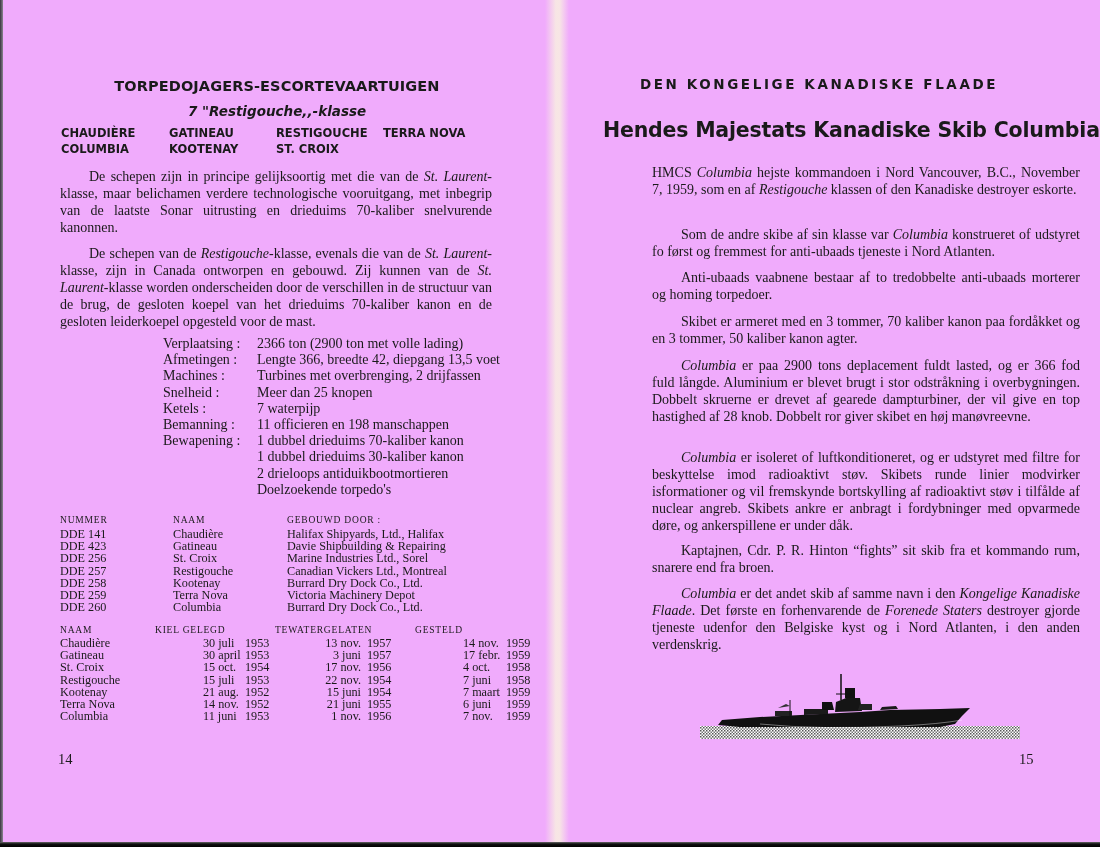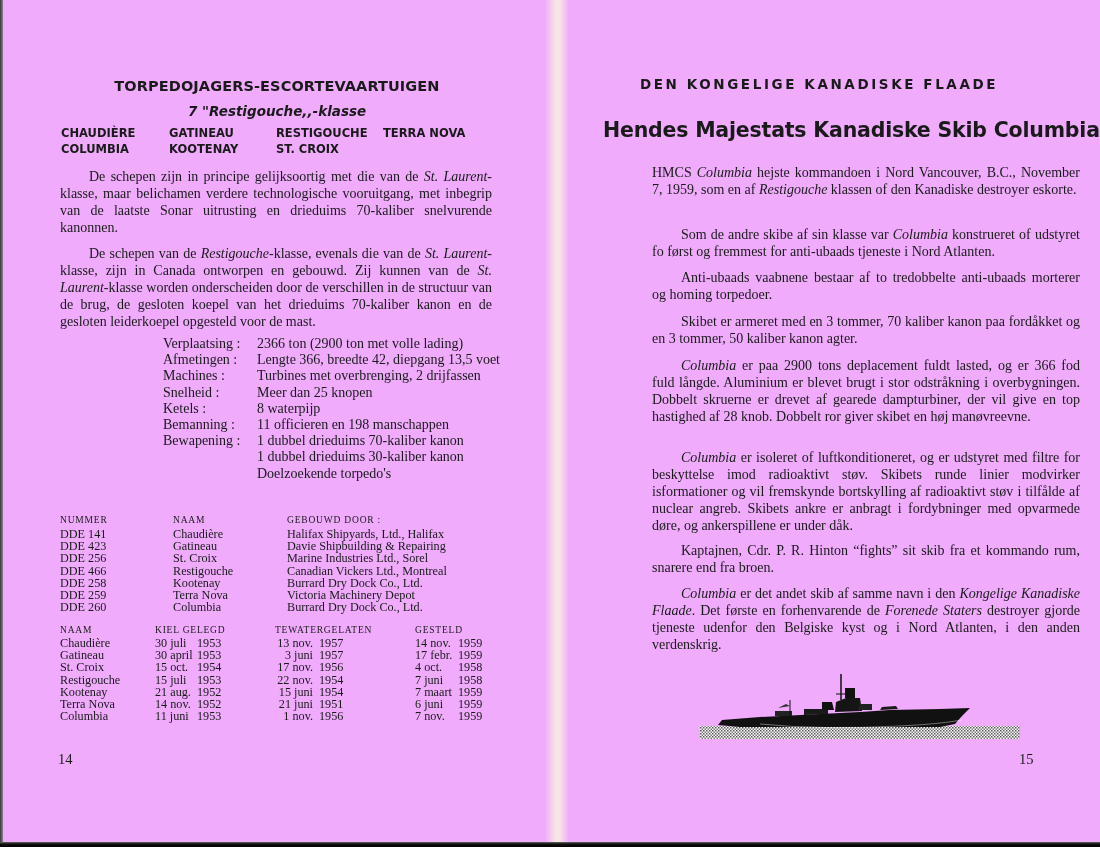--- a/index.html
+++ b/index.html
@@ -118,7 +118,7 @@
         </div>
         <div class="srow">
           <span class="slabel">Ketels :</span>
-          <span class="sval">8 waterpijp</span>
+          <span class="sval">7 waterpijp</span>
         </div>
         <div class="srow">
           <span class="slabel">Bemanning :</span>

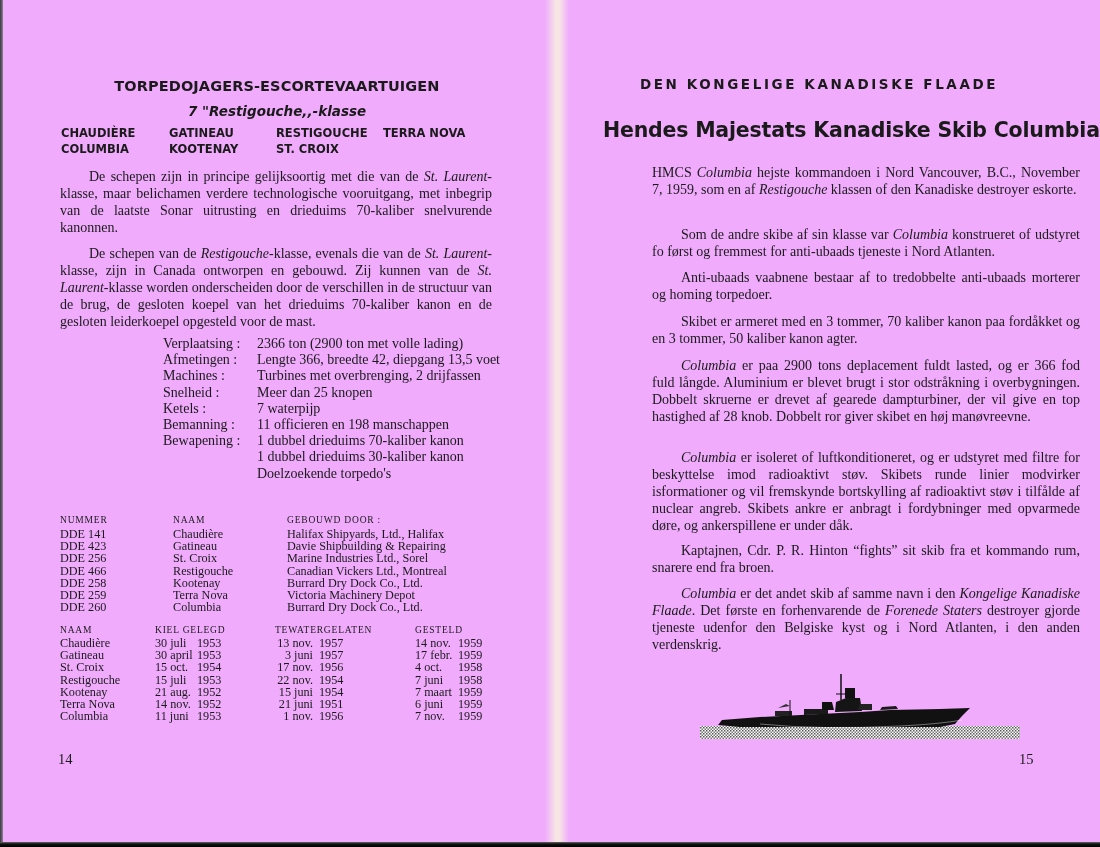--- a/index.html
+++ b/index.html
@@ -131,6 +131,10 @@
         <div class="srow">
           <span class="slabel"></span>
           <span class="sval">1 dubbel drieduims 30-kaliber kanon</span>
+        </div>
+        <div class="srow">
+          <span class="slabel"></span>
+          <span class="sval">2 drieloops antiduikbootmortieren</span>
         </div>
         <div class="srow">
           <span class="slabel"></span>

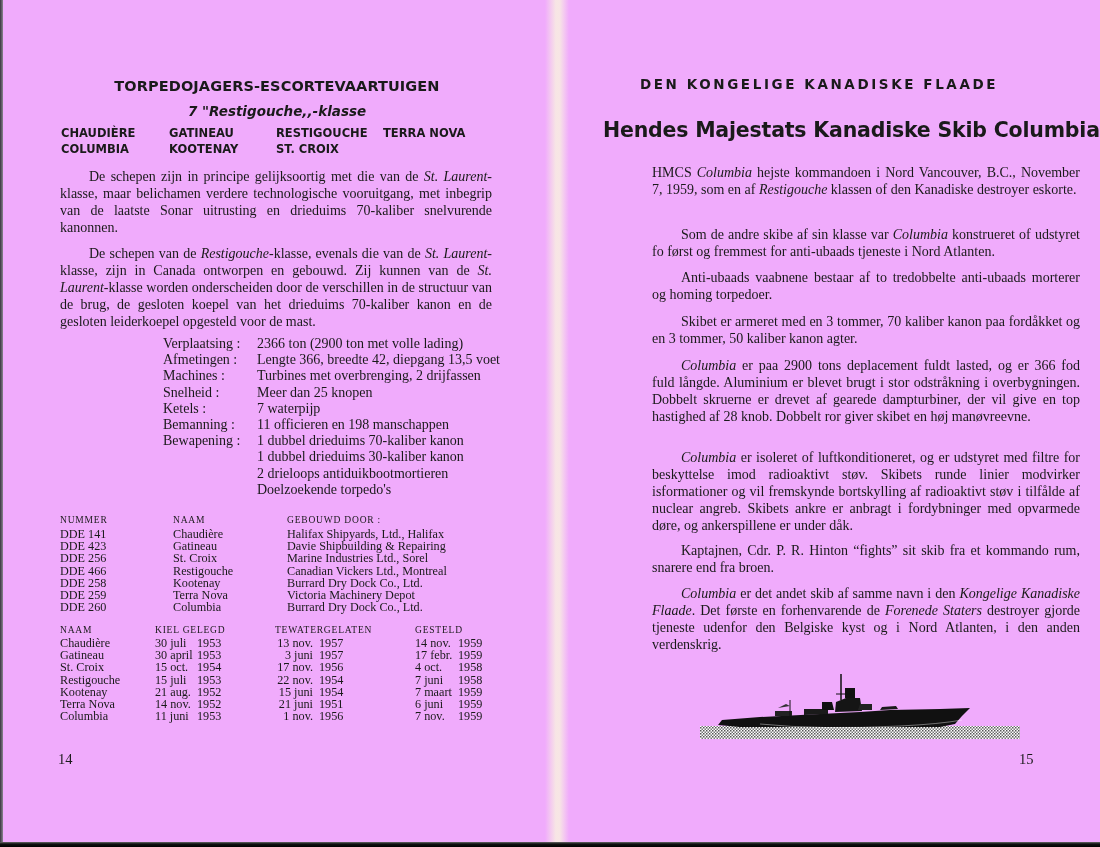--- a/index.html
+++ b/index.html
@@ -165,7 +165,7 @@
             <span class="c">Marine Industries Ltd., Sorel</span>
           </div>
           <div class="trow">
-            <span class="a">DDE 466</span>
+            <span class="a">DDE 257</span>
             <span class="b">Restigouche</span>
             <span class="c">Canadian Vickers Ltd., Montreal</span>
           </div>

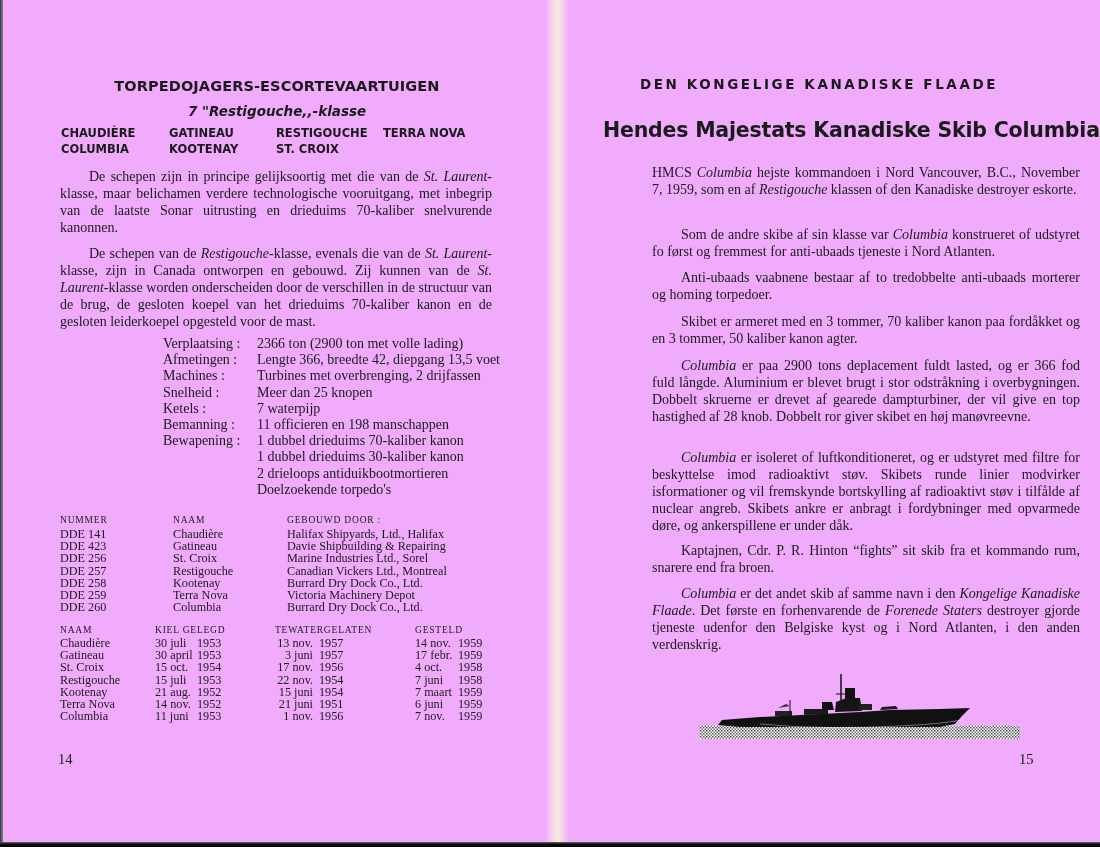--- a/index.html
+++ b/index.html
@@ -46,7 +46,7 @@
   .t2 { top: 624px; left: 0; width: 440px; }
   .t2 .hdr-row { height: 13px; }
   .t2 .a { width: 95px; } .t2 .b { width: 120px; } .t2 .c { width: 140px; } .t2 .d { width: 80px; }
-  .t2 .dd { display: inline-block; }
+  .t2 .dd { display: inline-block; margin-left: 48px; }
   .t2 .b .dd { width: 42px; } .t2 .c .dd { width: 38px; text-align: right; margin-right: 6px; } .t2 .d .dd { width: 43px; }
   .t2 .b .yy { display: inline-block; text-align: right; }
 

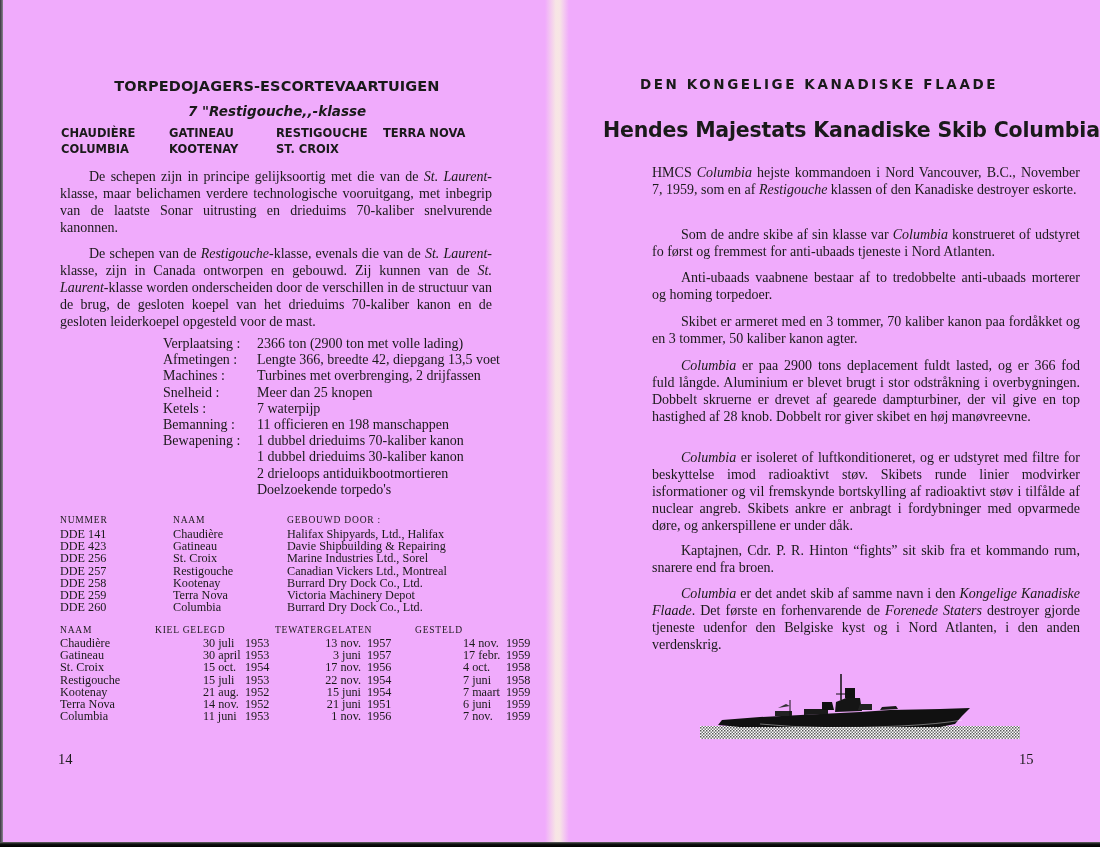--- a/index.html
+++ b/index.html
@@ -228,7 +228,7 @@
           <div class="trow">
             <span class="a">Terra Nova</span>
             <span class="b"><span class="dd">14 nov.</span><span class="yy">1952</span></span>
-            <span class="c"><span class="dd">21 juni</span><span class="yy">1951</span></span>
+            <span class="c"><span class="dd">21 juni</span><span class="yy">1955</span></span>
             <span class="d"><span class="dd">6 juni</span><span class="yy">1959</span></span>
           </div>
           <div class="trow">

